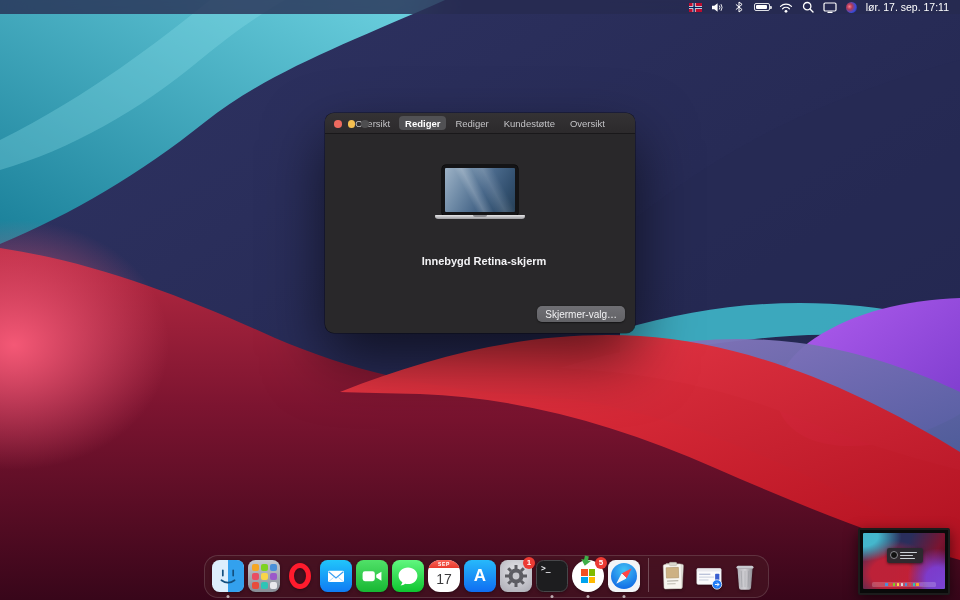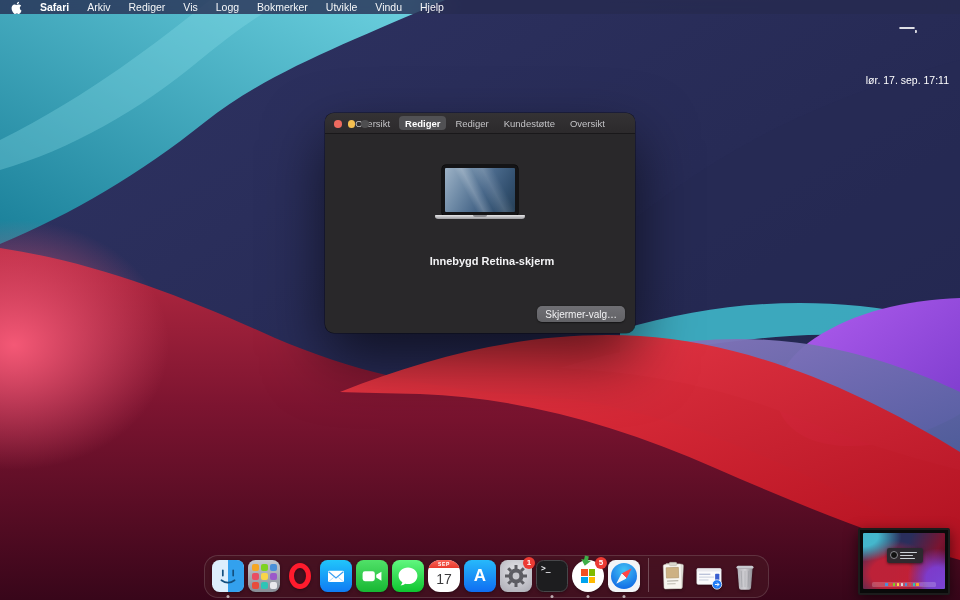--- a/index.html
+++ b/index.html
@@ -183,23 +183,6 @@
   </svg>
 
   <div class="menubar">
-    <div class="mb-left">
-      <span class="mb-apple">
-        <svg width="11" height="13" viewBox="0 0 11 13">
-          <path fill="#fff" d="M8.8 7.1c0-1.5 1.2-2.2 1.3-2.3-.7-1-1.8-1.2-2.2-1.2-.9-.1-1.8.5-2.3.5-.5 0-1.2-.5-2-.5-1 0-2 .6-2.5 1.5-1.1 1.9-.3 4.7.8 6.2.5.8 1.1 1.6 1.9 1.6.8 0 1.1-.5 2-.5s1.2.5 2 .5c.8 0 1.4-.8 1.9-1.5.6-.9.8-1.7.8-1.8 0 0-1.6-.6-1.7-2.5z"></path>
-          <path fill="#fff" d="M7.5 2.6c.4-.5.7-1.2.6-1.9-.6 0-1.3.4-1.7.9-.4.4-.7 1.1-.6 1.8.7.1 1.3-.3 1.7-.8z"></path>
-        </svg>
-      </span>
-      <span class="mb-app">Safari</span>
-      <span class="mb-item">Arkiv</span>
-      <span class="mb-item">Rediger</span>
-      <span class="mb-item">Vis</span>
-      <span class="mb-item">Logg</span>
-      <span class="mb-item">Bokmerker</span>
-      <span class="mb-item">Utvikle</span>
-      <span class="mb-item">Vindu</span>
-      <span class="mb-item">Hjelp</span>
-    </div>
     <div class="mb-right">
       <svg width="13" height="9" viewBox="0 0 13 9">
         <rect width="13" height="9" fill="#ba0c2f"></rect>

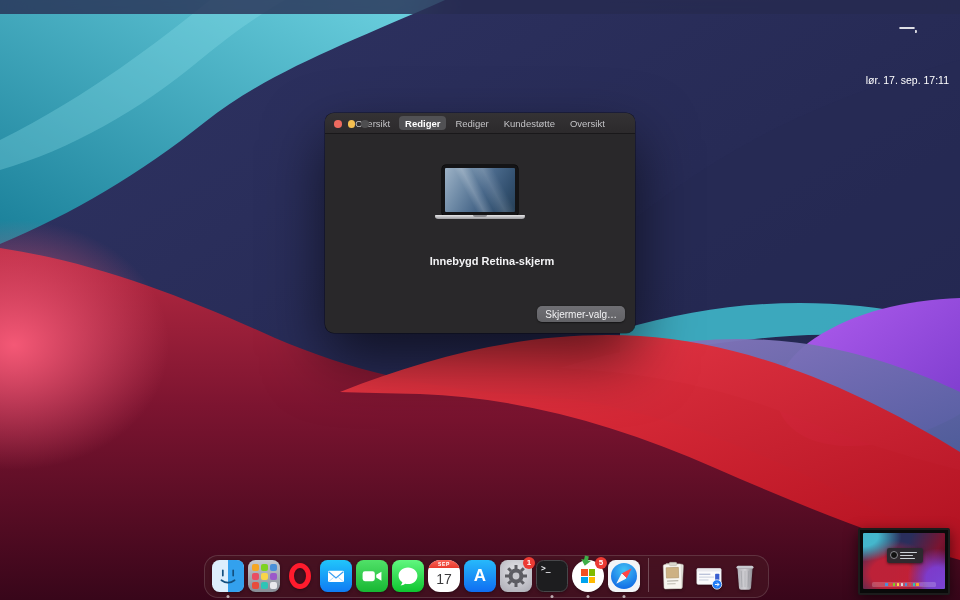--- a/index.html
+++ b/index.html
@@ -18,7 +18,7 @@
   .mb-apple{display:flex;align-items:center;padding:0 9px 0 0;}
   .mb-app{font-weight:bold;padding:0 9px;}
   .mb-item{padding:0 9px;opacity:.95;}
-  .mb-right{margin-left:auto;display:flex;align-items:center;gap:9px;height:100%;flex-direction:column;}
+  .mb-right{margin-left:auto;display:flex;align-items:center;gap:9px;height:100%;}
   .mb-right svg{display:block;}
   .battery{position:relative;width:16px;height:8px;border:1px solid rgba(255,255,255,.85);border-radius:2px;}
   .battery .lvl{position:absolute;left:1px;top:1px;bottom:1px;width:11px;background:#fff;border-radius:1px;}

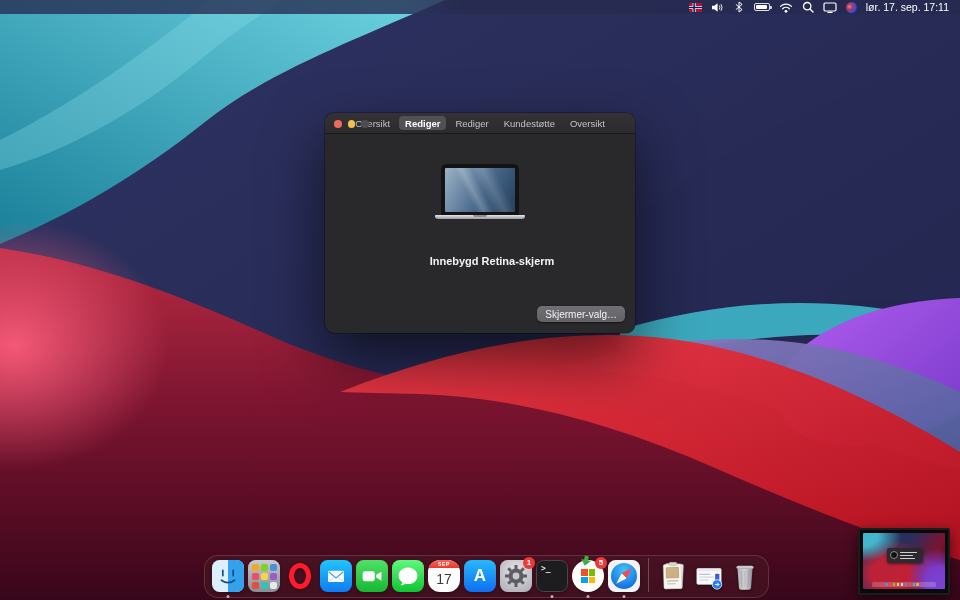--- a/index.html
+++ b/index.html
@@ -51,7 +51,7 @@
   .mac-base::after{content:"";position:absolute;left:50%;top:0;transform:translateX(-50%);
     width:14px;height:2px;background:#8e8e92;border-radius:0 0 3px 3px;}
 
-  .disp-name{position:absolute;top:142px;left:12px;width:100%;text-align:center;
+  .disp-name{position:absolute;top:142px;left:4px;width:100%;text-align:center;
     font-size:11px;font-weight:bold;color:#f3f3f5;}
   .disp-spec{position:absolute;top:158px;left:0;width:100%;text-align:center;
     font-size:8.5px;color:#98989d;}

